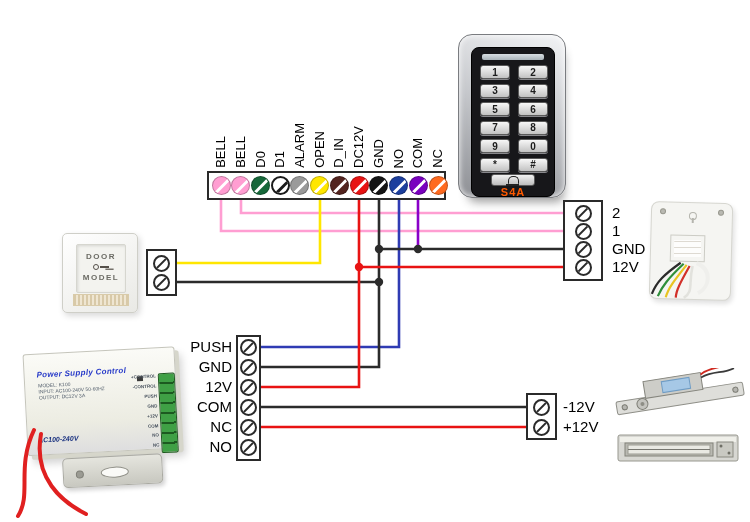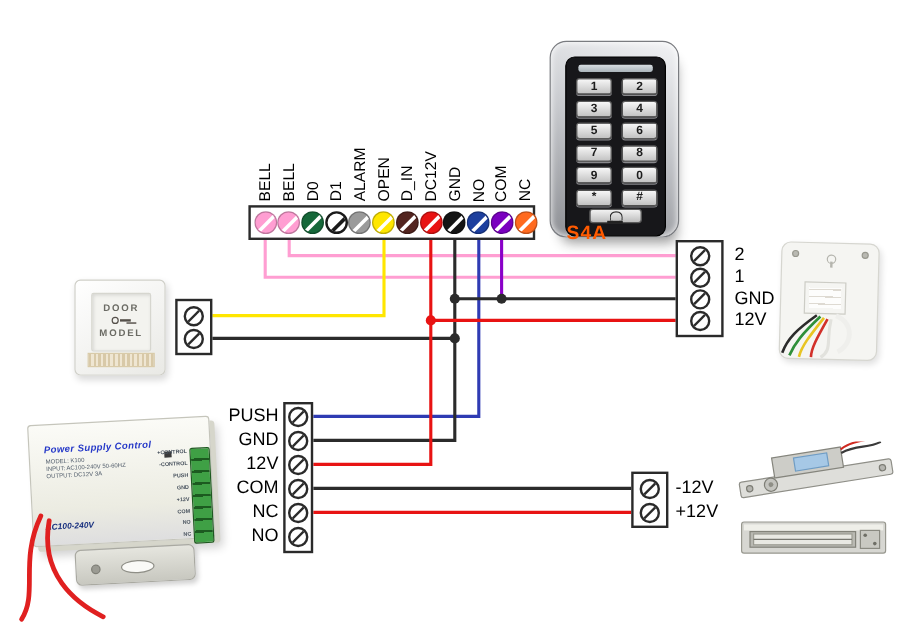--- a/index.html
+++ b/index.html
@@ -54,8 +54,8 @@
   .bell-glyph{display:inline-block;width:9px;height:7px;border:1.5px solid #222;border-bottom:none;
               border-radius:5px 5px 1px 1px;position:relative;margin-top:-1px;}
   .bell-glyph::after{content:'';position:absolute;left:-3px;bottom:-2px;width:13px;height:1.8px;background:#222;}
-  .keypad-model{position:absolute;left:0;top:138px;width:100%;
-                font-size:16px;font-weight:bold;color:#ff5a00;letter-spacing:1px;}
+  .keypad-model{position:absolute;left:0;top:138px;width:100%;text-align:center;
+                font-size:11px;font-weight:bold;color:#ff5a00;letter-spacing:1px;}
 
   
   .doorbell{position:absolute;left:650px;top:202px;width:80px;height:96px;z-index:2;transform:rotate(1.5deg);

